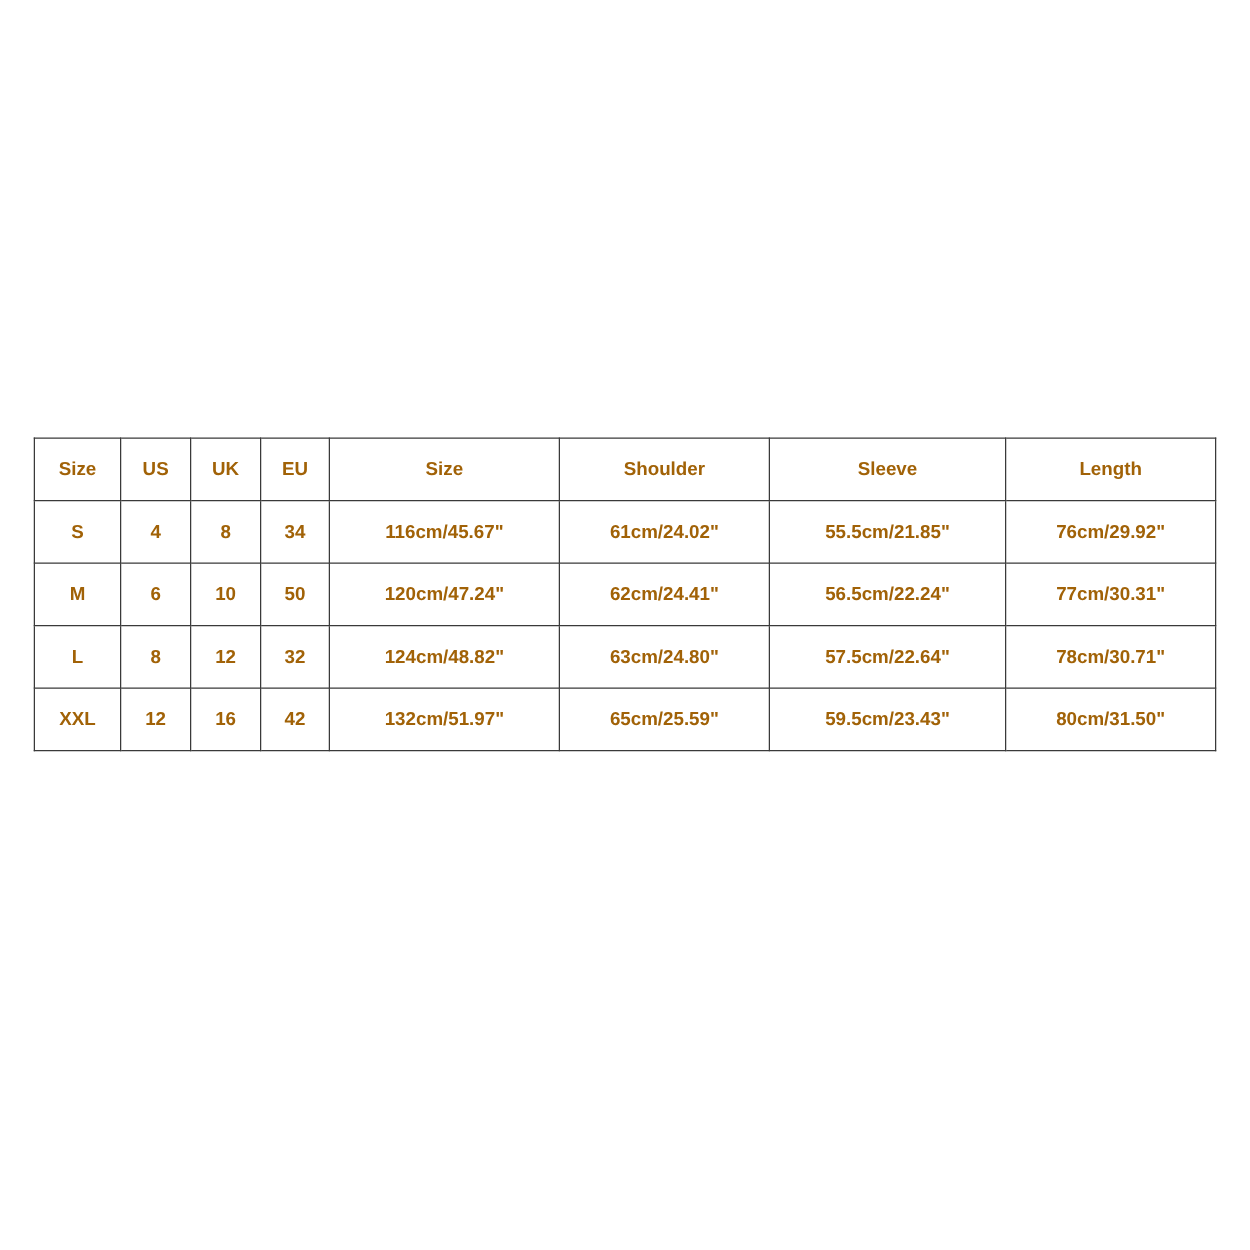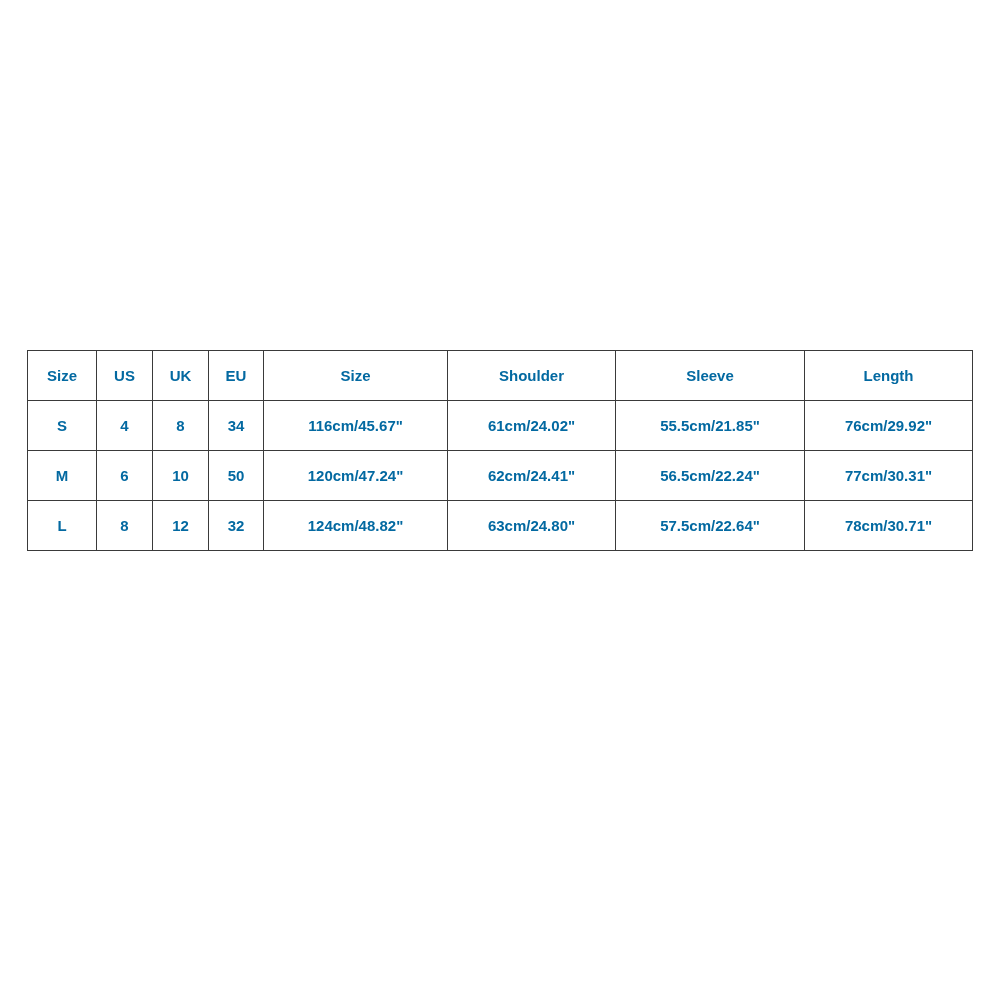--- a/index.html
+++ b/index.html
@@ -22,7 +22,7 @@
     width: 945px;
     border-collapse: collapse;
     table-layout: fixed;
-    color: #0369a1;
+    color: #a16207;
   }
   table.size-chart th,
   table.size-chart td {

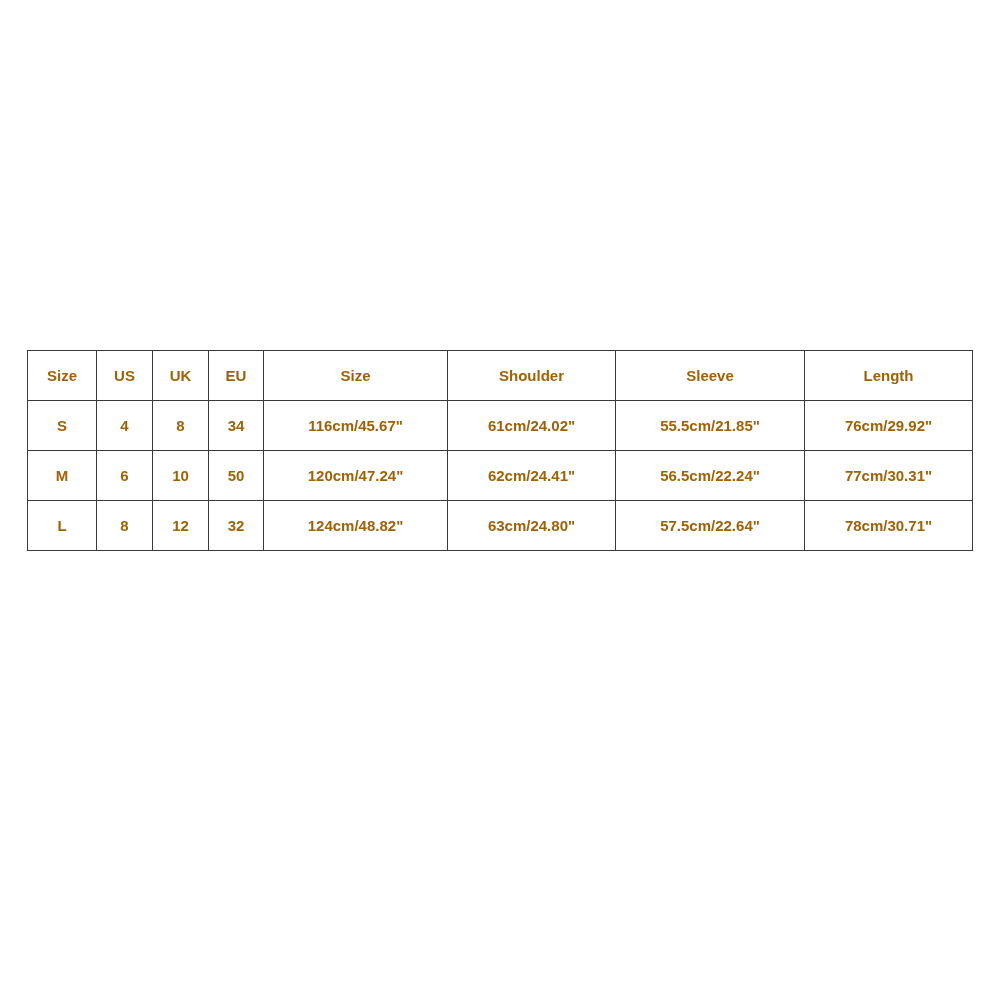--- a/index.html
+++ b/index.html
@@ -105,6 +105,16 @@
           <td>57.5cm/22.64"</td>
           <td>78cm/30.71"</td>
         </tr>
+        <tr>
+          <td>XXL</td>
+          <td>12</td>
+          <td>16</td>
+          <td>42</td>
+          <td>132cm/51.97"</td>
+          <td>65cm/25.59"</td>
+          <td>59.5cm/23.43"</td>
+          <td>80cm/31.50"</td>
+        </tr>
       </tbody>
   </table>
 </div>

